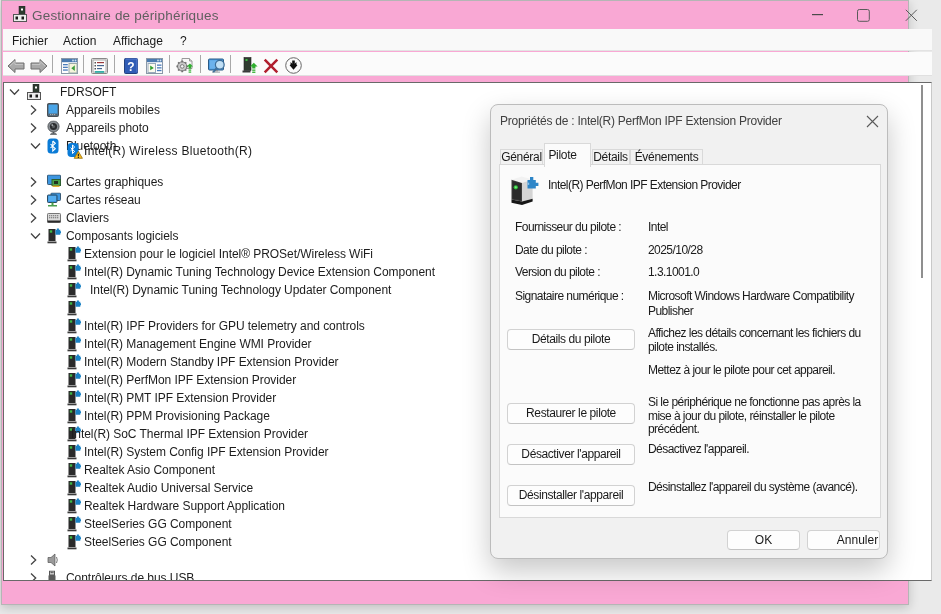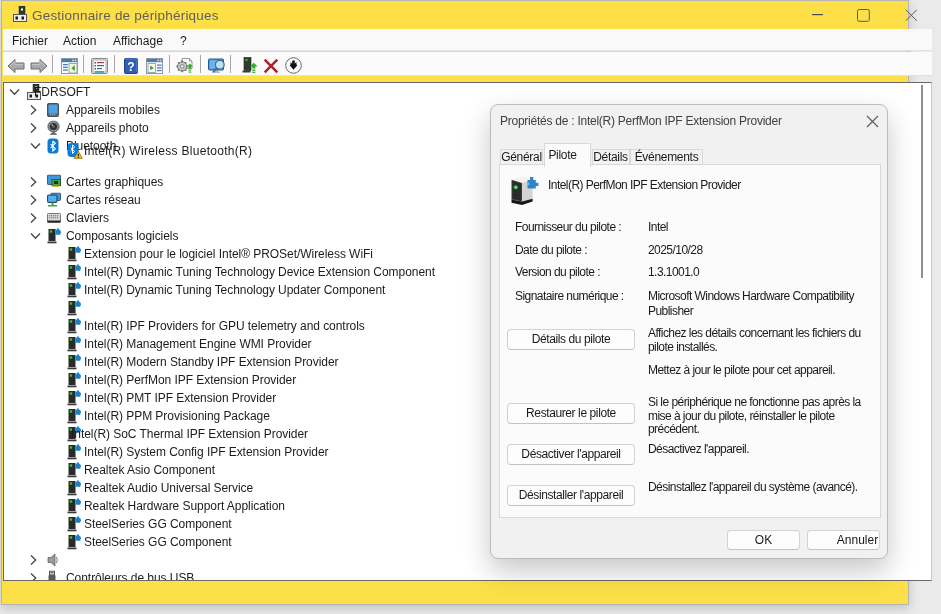--- a/index.html
+++ b/index.html
@@ -6,7 +6,7 @@
 html,body{width:941px;height:614px;overflow:hidden;}
 body{background:#eaeaea;font-family:"Liberation Sans",sans-serif;position:relative;}
 .abs{position:absolute;}
-#win{position:absolute;left:1px;top:0;width:908px;height:605px;background:#fde047;border:1px solid #b5b5b5;border-radius:0;box-shadow:0 3px 10px rgba(0,0,0,0.18);}
+#win{position:absolute;left:1px;top:0;width:908px;height:605px;background:#f9a8d4;border:1px solid #b5b5b5;border-radius:0;box-shadow:0 3px 10px rgba(0,0,0,0.18);}
 #titletext{position:absolute;left:30px;top:7px;font-size:13.5px;color:#5f5f5f;letter-spacing:0.2px;}
 #menubar{position:absolute;left:1px;top:28px;width:929px;height:22px;background:#f9f9f9;border-bottom:1px solid #e3e3e3;}
 .menuitem{position:absolute;top:5px;font-size:12px;color:#1a1a1a;}

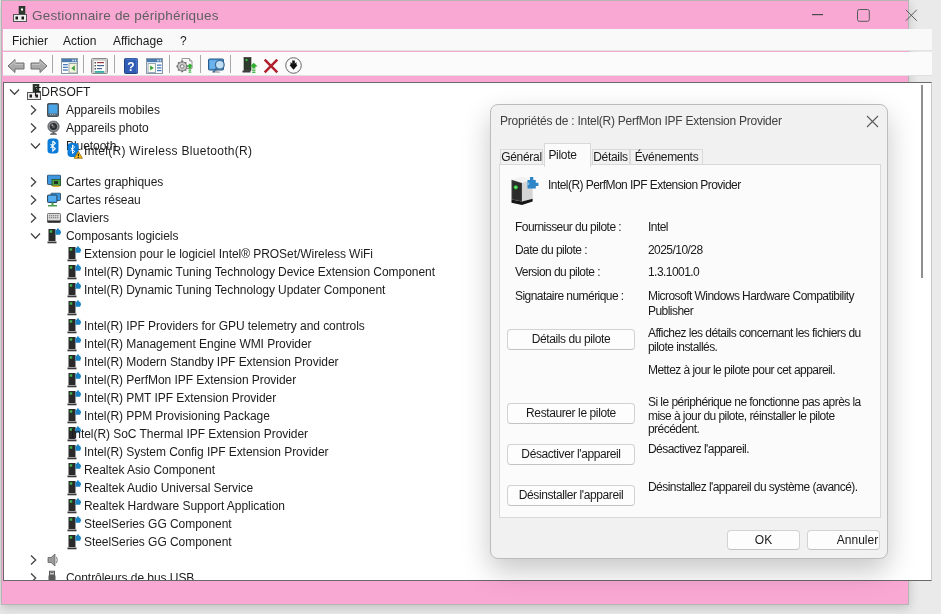--- a/index.html
+++ b/index.html
@@ -157,7 +157,7 @@
 <rect x="2.5" y="10.5" width="2.5" height="3" fill="#1a1a1a"></rect>
 <rect x="8.5" y="10.5" width="2.5" height="3" fill="#1a1a1a"></rect>
 </svg></span>
-        <span class="txt" style="left:30px;">FDRSOFT</span>
+        <span class="txt" style="left:56px;">FDRSOFT</span>
       </div>
 <div class="trow" style="top:17.5px;">
         <span class="chev" style="left:26px;"><svg width="7" height="11" viewBox="0 0 7 11" style="">

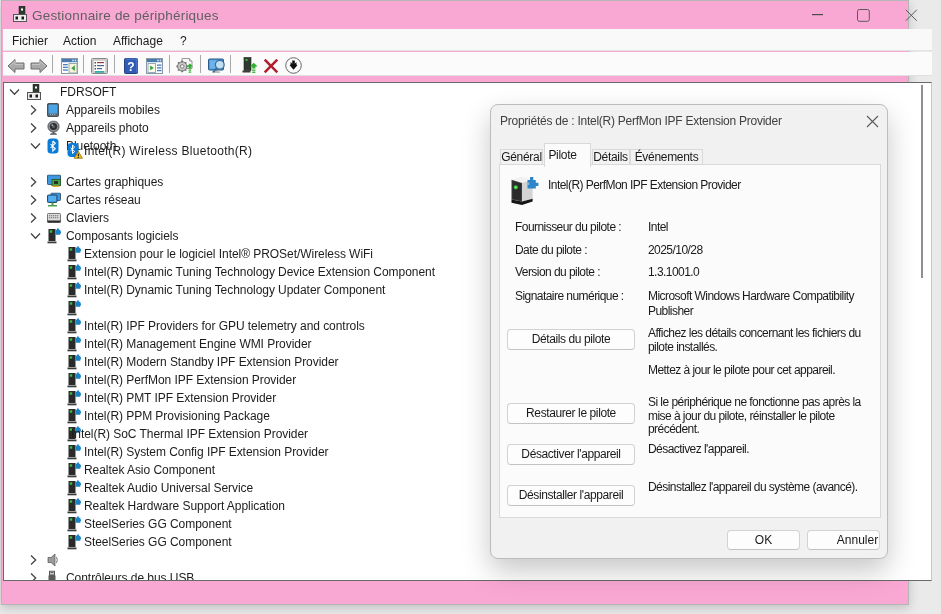--- a/index.html
+++ b/index.html
@@ -290,7 +290,7 @@
 <path d="M8.5 1.8 h1.4 v-1.3 h2 v1.3 h1.4 v1.5 h1.2 v2 h-1.2 v1.5 H8.5 Z" fill="#1b82c4"></path>
 <rect x="0.5" y="13.5" width="9" height="1.8" fill="#3a3a3a"></rect>
 </svg></span>
-        <span class="txt" style="left:80px;text-align:right;">Intel(R) Dynamic Tuning Technology Updater Component</span>
+        <span class="txt" style="left:86px;text-align:right;">Intel(R) Dynamic Tuning Technology Updater Component</span>
       </div>
 <div class="trow" style="top:215.5px;">
         <span class="ticn" style="left:63px;"><svg width="14" height="16" viewBox="0 0 14 16" style="">

